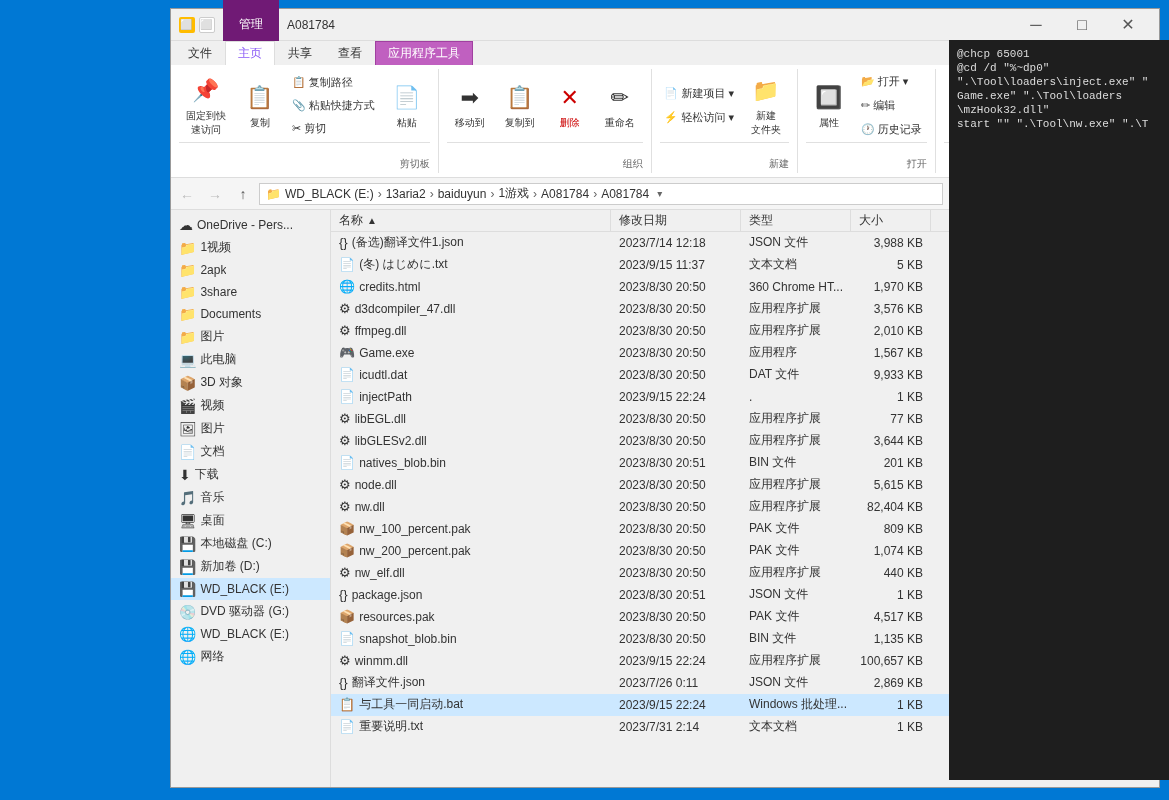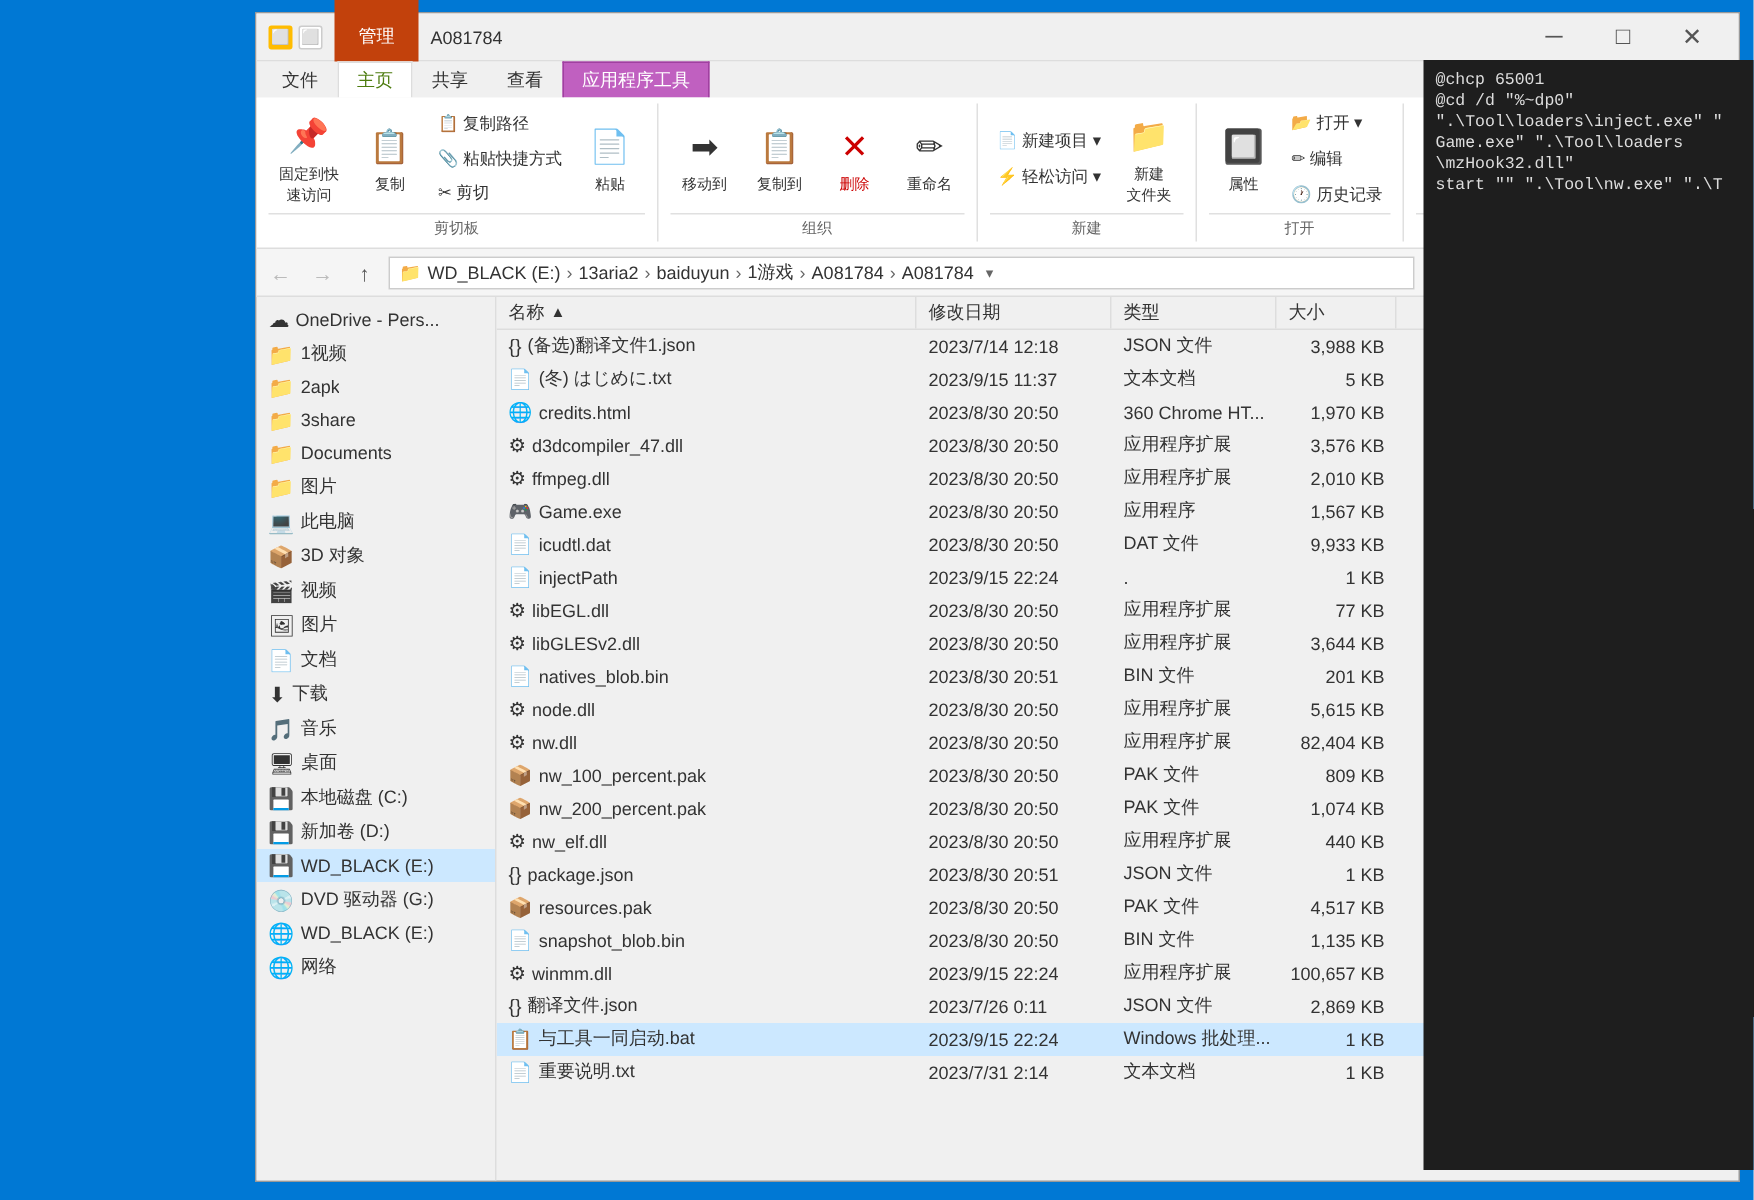--- a/index.html
+++ b/index.html
@@ -50,7 +50,7 @@
     .tb-icon.yellow { background: #ffbc00; }
     .tb-icon.white { background: #fff; border: 1px solid #ccc; }
     .title-tab {
-      background: #c2410c;
+      background: #701a75;
       color: white;
       padding: 16px 16px;
       font-size: 12px;

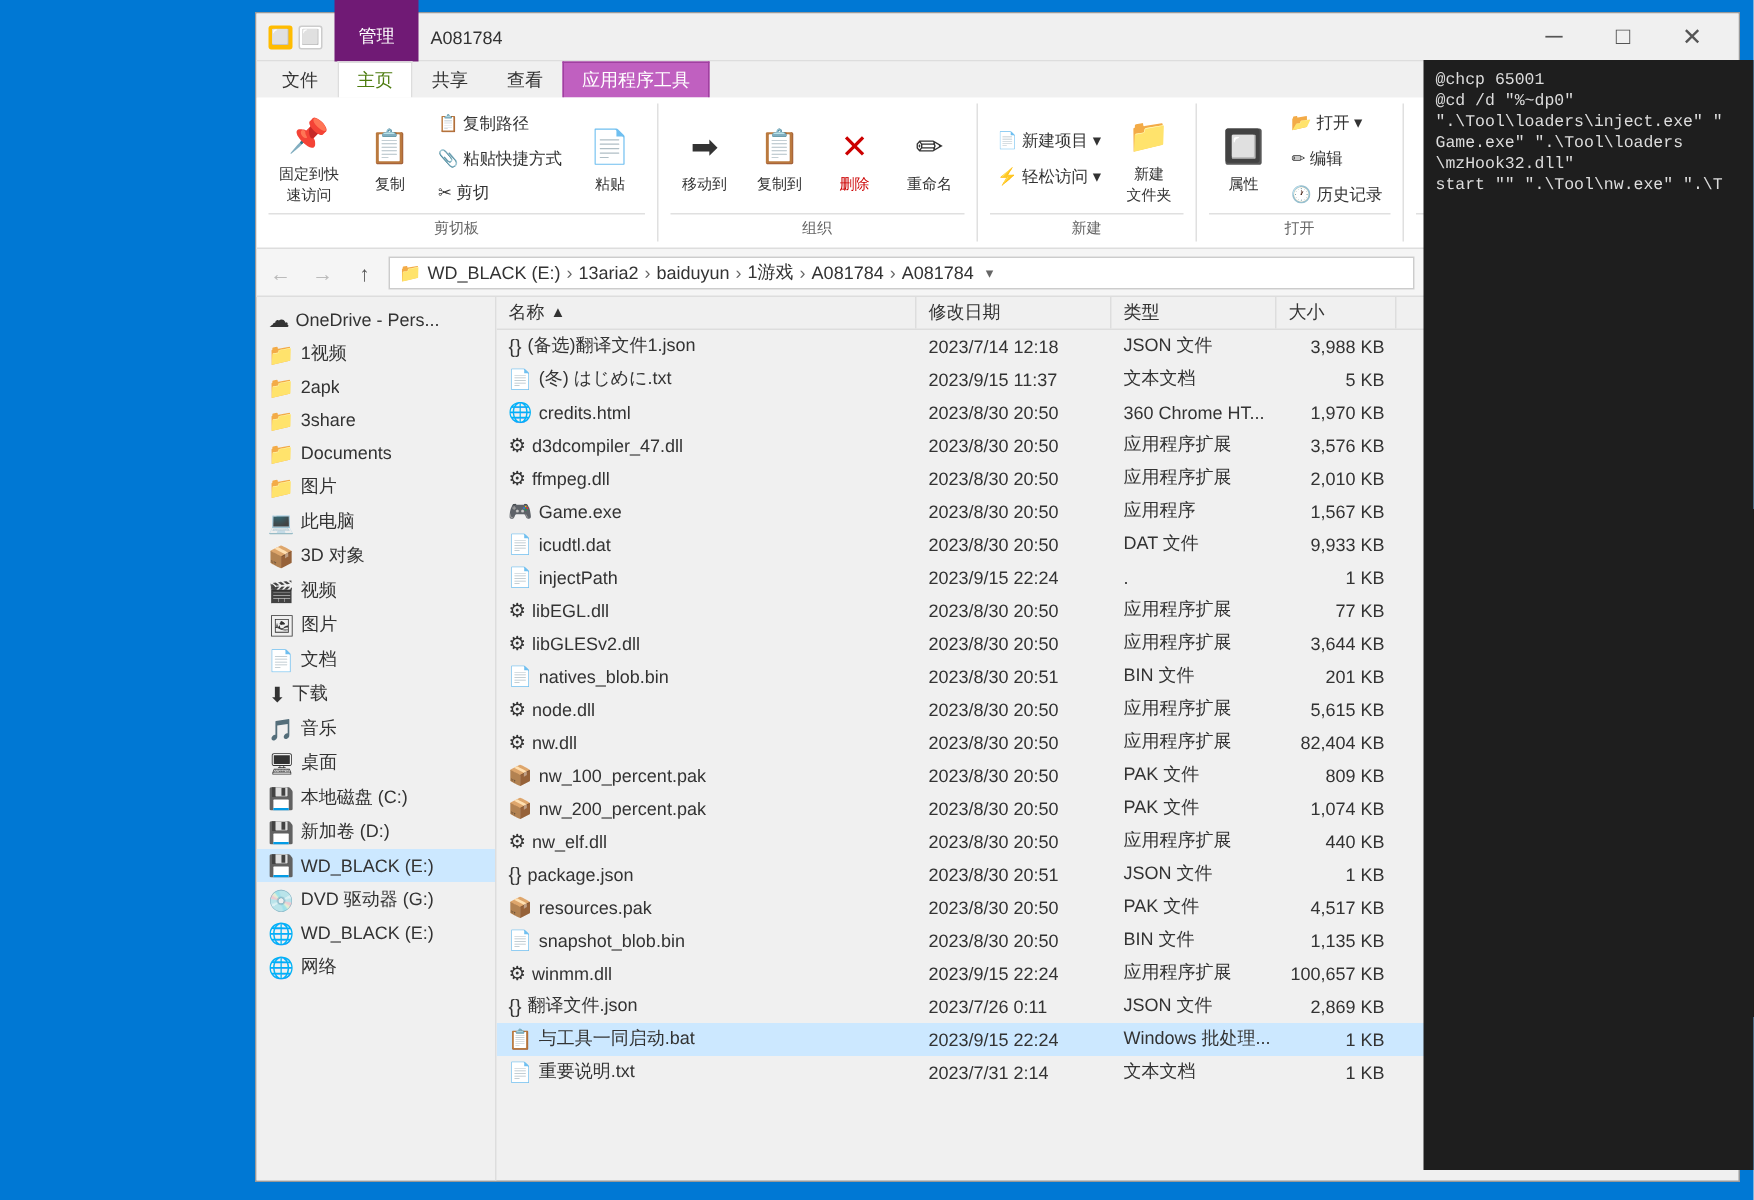--- a/index.html
+++ b/index.html
@@ -94,7 +94,7 @@
     .ribbon-tab.active {
       background: #fff;
       border-color: #ddd;
-      color: #4d7c0f;
+      color: #8b5cf6;
     }
     .ribbon-tab.highlight {
       background: #c060c0;

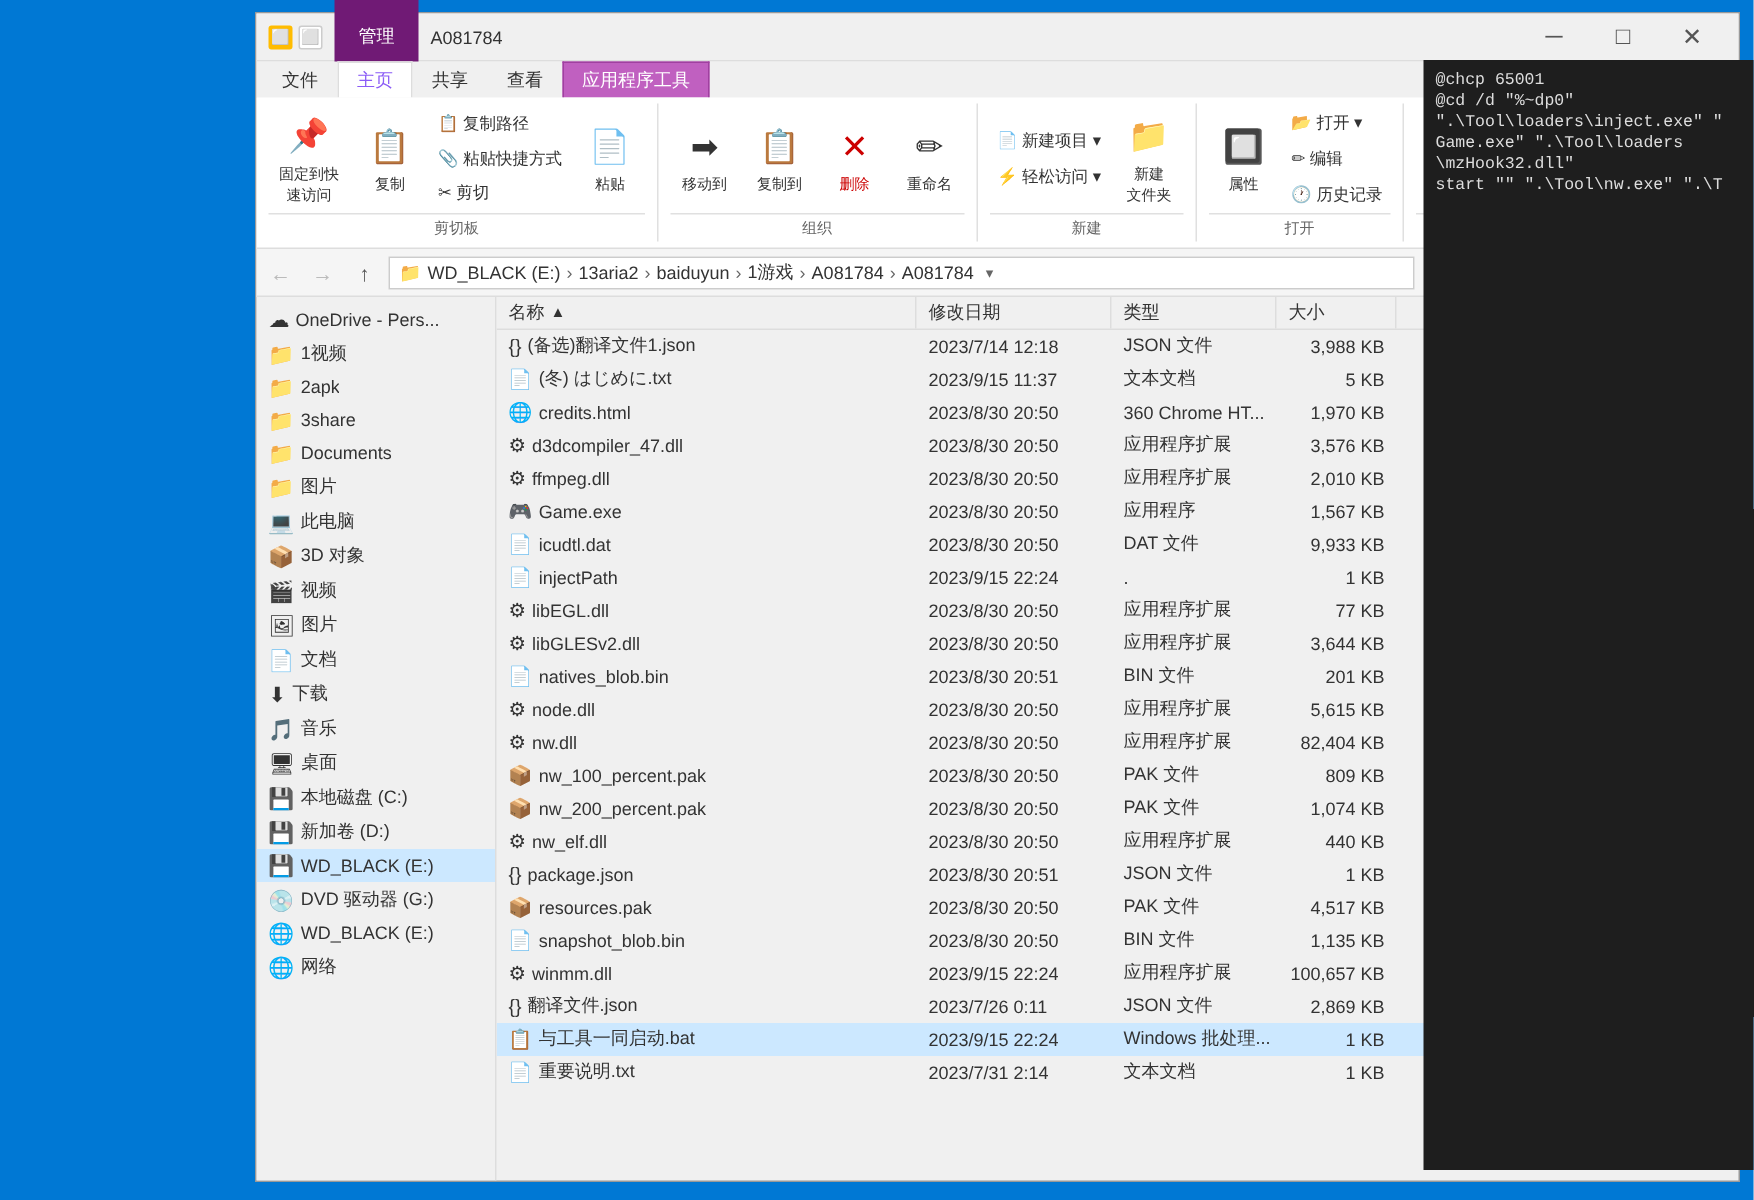--- a/index.html
+++ b/index.html
@@ -164,9 +164,9 @@
       color: #666;
       margin-top: 2px;
       width: 100%;
-      text-align: center;
+      text-align: right;
       border-top: 1px solid #e0e0e0;
-      padding-top: 2px;
+      padding-top: 14px;
     }
 
     

